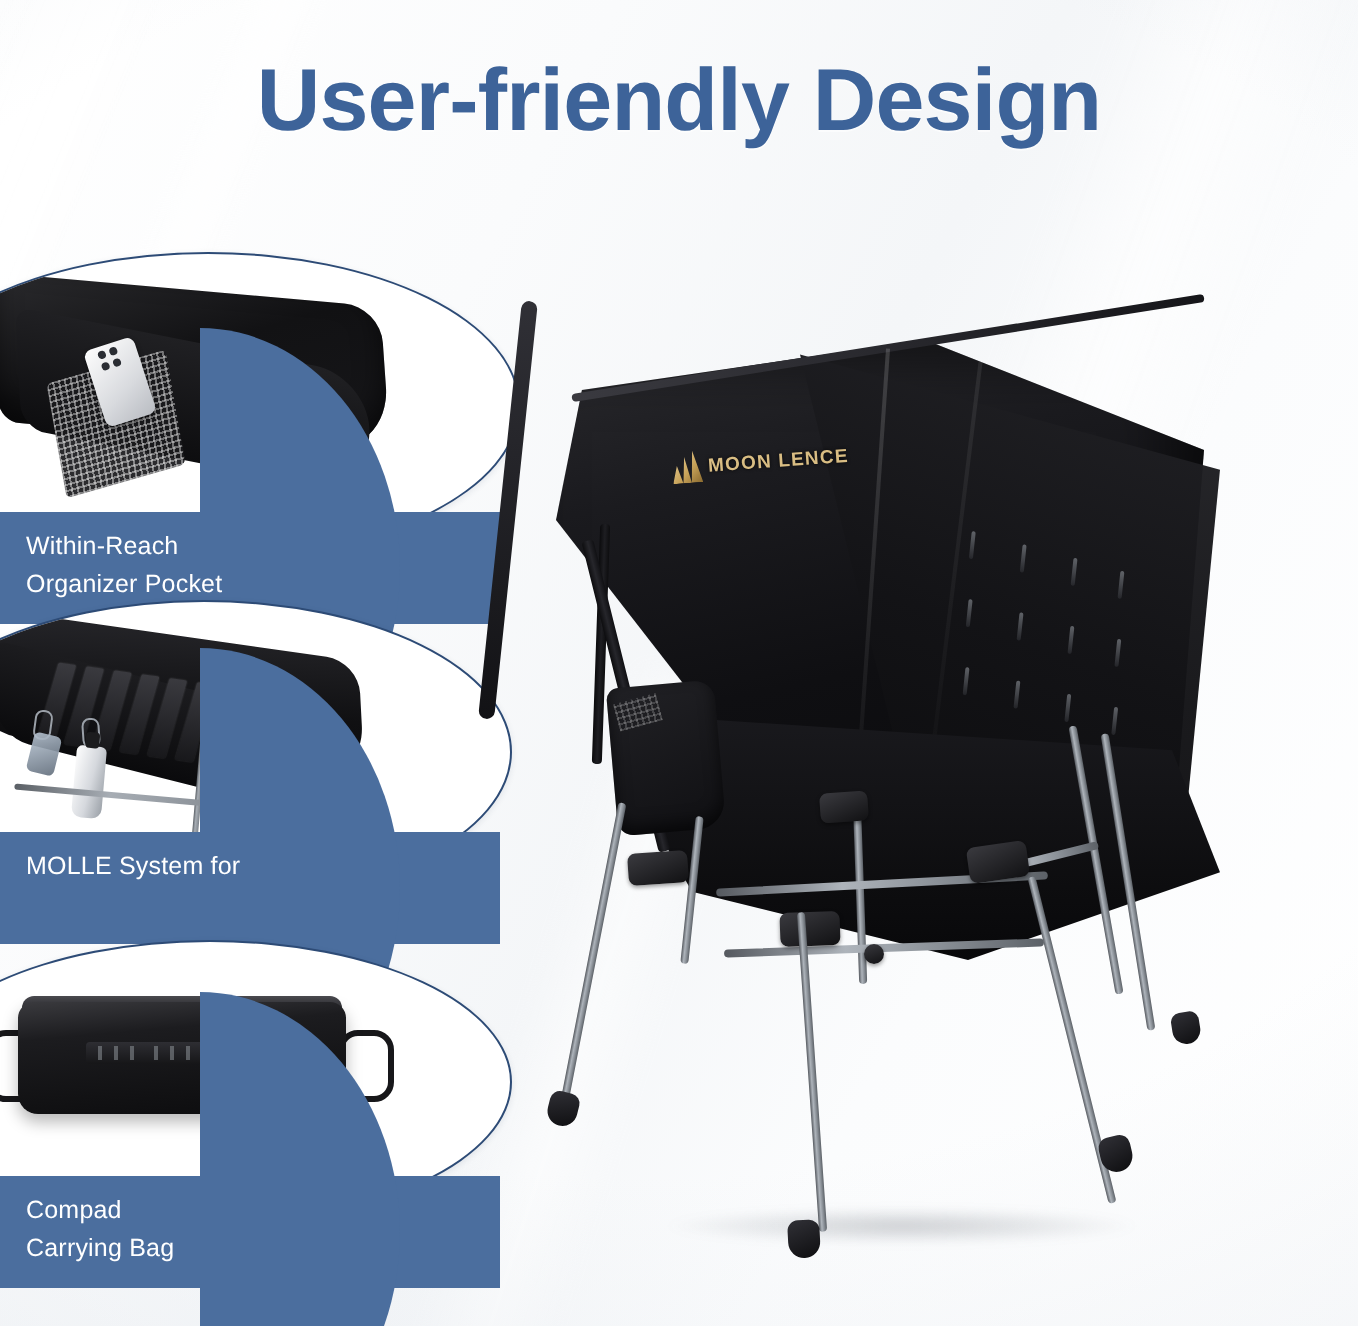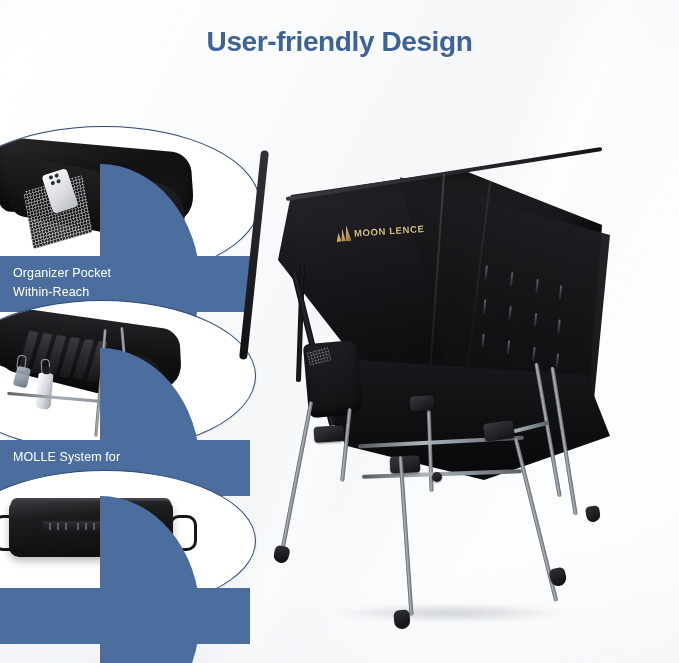--- a/index.html
+++ b/index.html
@@ -47,7 +47,7 @@
     left: 0; right: 0;
     top: 26px;
     text-align: center;
-    font-size: 28px;
+    font-size: 44px;
     font-weight: bold;
     letter-spacing: -0.4px;
     color: #3d6399;

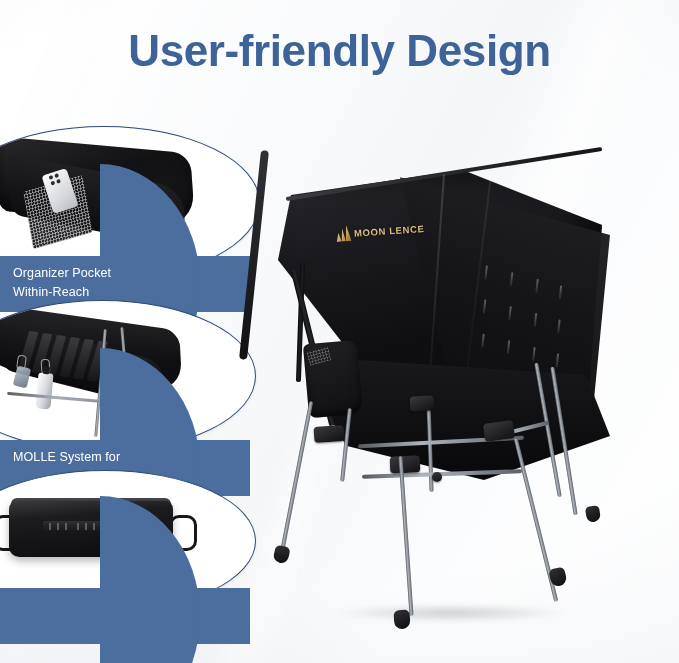--- a/index.html
+++ b/index.html
@@ -448,8 +448,8 @@
       <div class="banner-body"></div>
       <div class="banner-curve"></div>
       <div class="banner-text">
+        <div>Within-Reach</div>
         <div>Organizer Pocket</div>
-        <div>Within-Reach</div>
       </div>
     </div>
   </div>

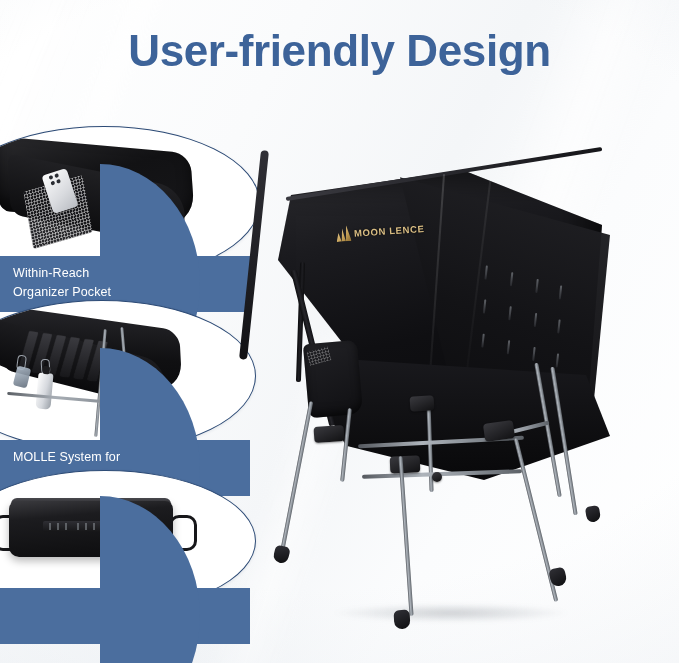--- a/index.html
+++ b/index.html
@@ -112,7 +112,7 @@
     letter-spacing: .1px;
   }
   .b1 { top: 130px; }
-  .b2 { top: 140px; }
+  .b2 { top: 116px; }
   .b3 { top: 118px; }
 
   

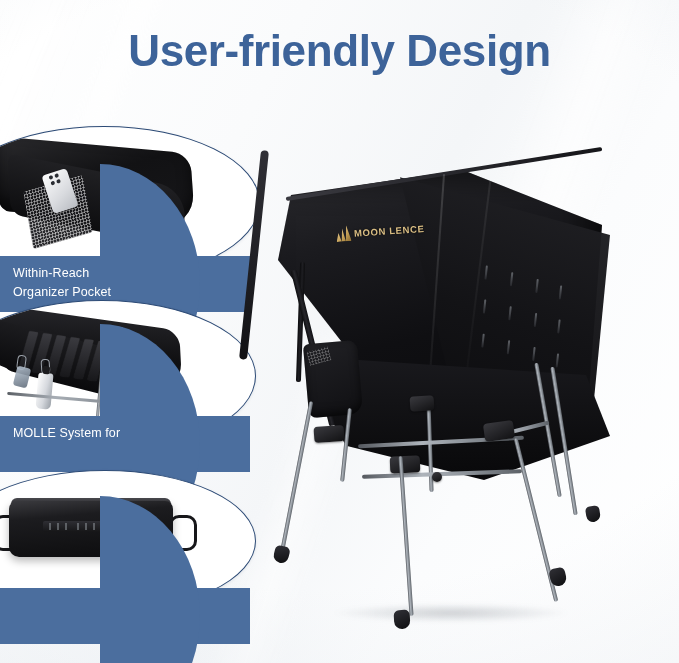--- a/index.html
+++ b/index.html
@@ -509,6 +509,10 @@
     <div class="banner b3">
       <div class="banner-body"></div>
       <div class="banner-curve"></div>
+      <div class="banner-text">
+        <div>Compad</div>
+        <div>Carrying Bag</div>
+      </div>
     </div>
   </div>
 

